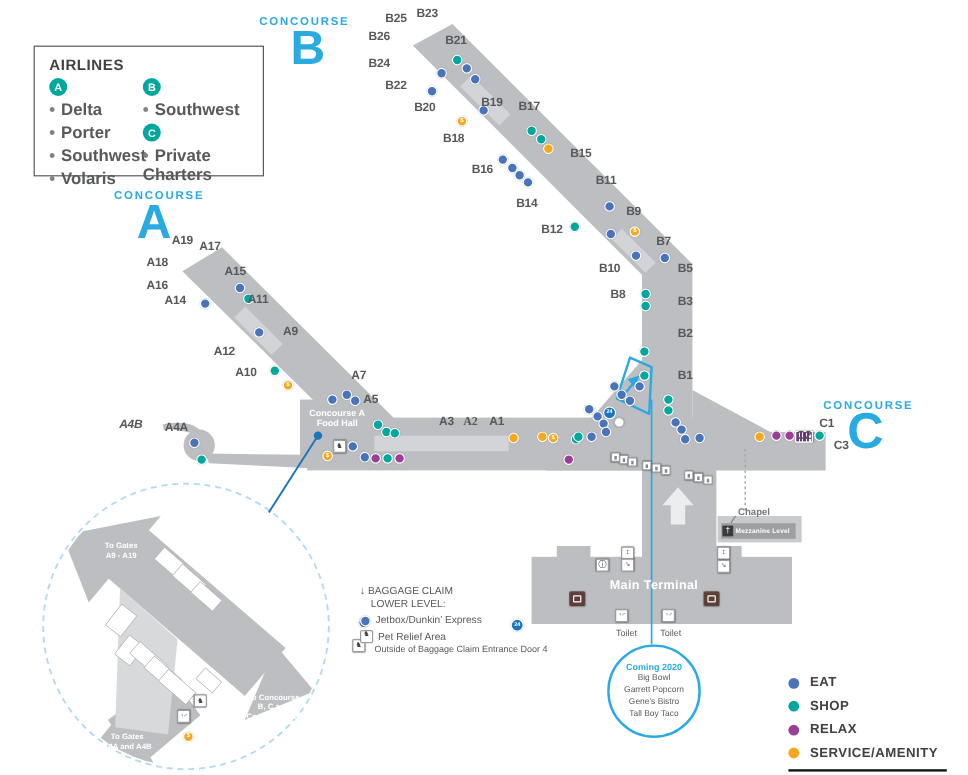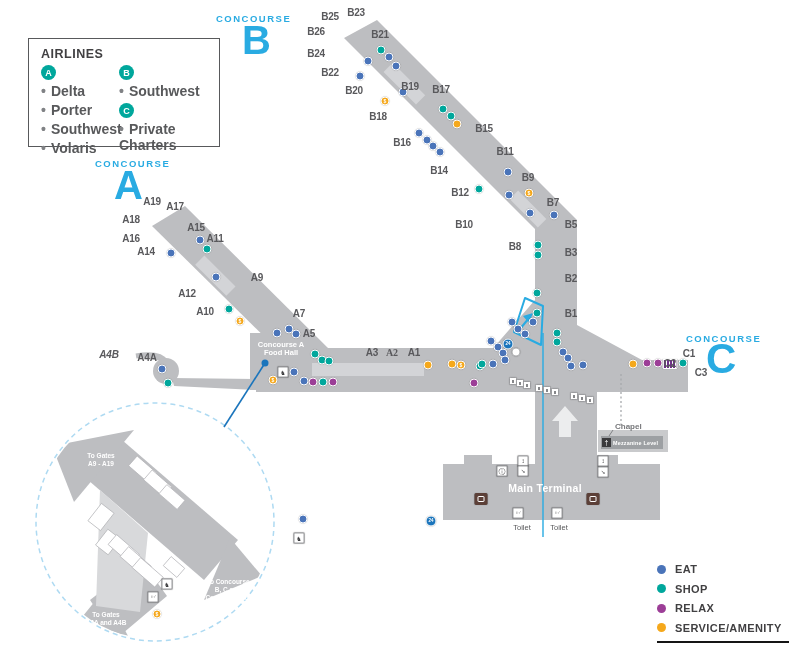--- a/index.html
+++ b/index.html
@@ -265,7 +265,7 @@
       <span class="gate" style="left: 528px; top: 177px;">B9</span>
       <span class="gate" style="left: 460px; top: 192px;">B12</span>
       <span class="gate" style="left: 553px; top: 202px;">B7</span>
-      <span class="gate" style="left: 464px; top: 224px;">B10</span>
+      <span class="gate" style="left: 508px; top: 224px;">B10</span>
       <span class="gate" style="left: 571px; top: 224px;">B5</span>
       <span class="gate" style="left: 515px; top: 246px;">B8</span>
       <span class="gate" style="left: 571px; top: 252px;">B3</span>

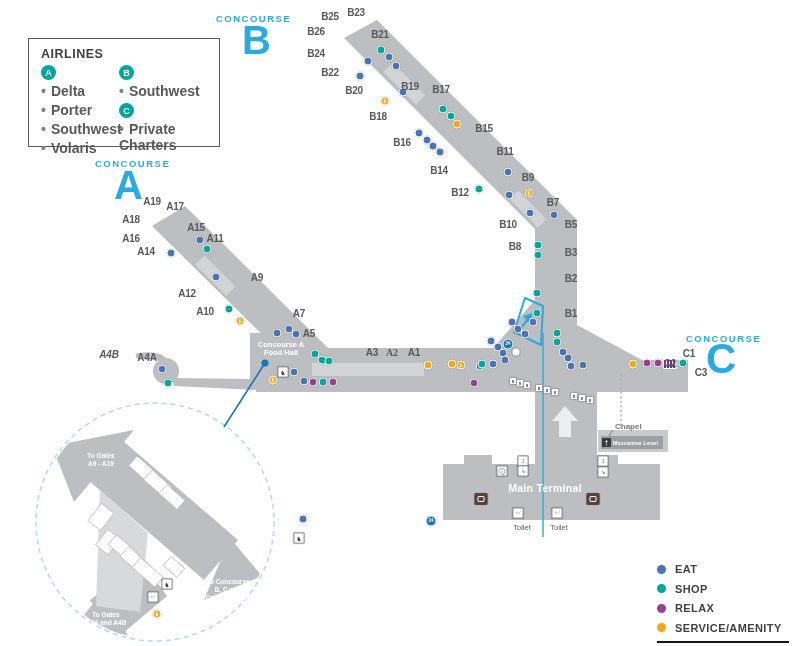--- a/index.html
+++ b/index.html
@@ -277,7 +277,7 @@
       <span class="gate" style="left: 196px; top: 227px;">A15</span>
       <span class="gate" style="left: 131px; top: 238px;">A16</span>
       <span class="gate" style="left: 146px; top: 251px;">A14</span>
-      <span class="gate" style="left: 215px; top: 238px;">A11</span>
+      <span class="gate" style="left: 215px; top: 250px;">A11</span>
       <span class="gate" style="left: 257px; top: 277px;">A9</span>
       <span class="gate" style="left: 187px; top: 293px;">A12</span>
       <span class="gate" style="left: 205px; top: 311px;">A10</span>

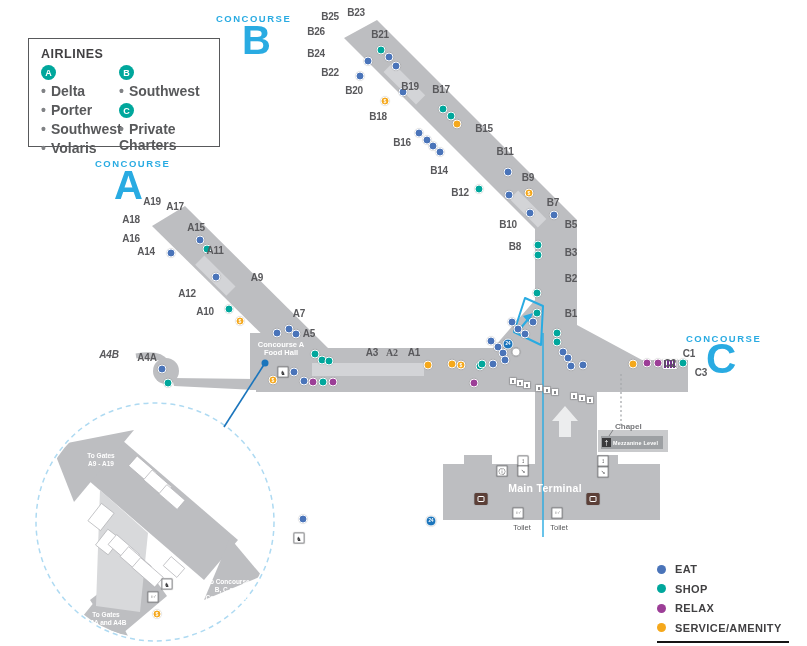--- a/index.html
+++ b/index.html
@@ -278,7 +278,7 @@
       <span class="gate" style="left: 131px; top: 238px;">A16</span>
       <span class="gate" style="left: 146px; top: 251px;">A14</span>
       <span class="gate" style="left: 215px; top: 250px;">A11</span>
-      <span class="gate" style="left: 257px; top: 277px;">A9</span>
+      <span class="gate" style="left: 242px; top: 277px;">A9</span>
       <span class="gate" style="left: 187px; top: 293px;">A12</span>
       <span class="gate" style="left: 205px; top: 311px;">A10</span>
       <span class="gate" style="left: 299px; top: 313px;">A7</span>

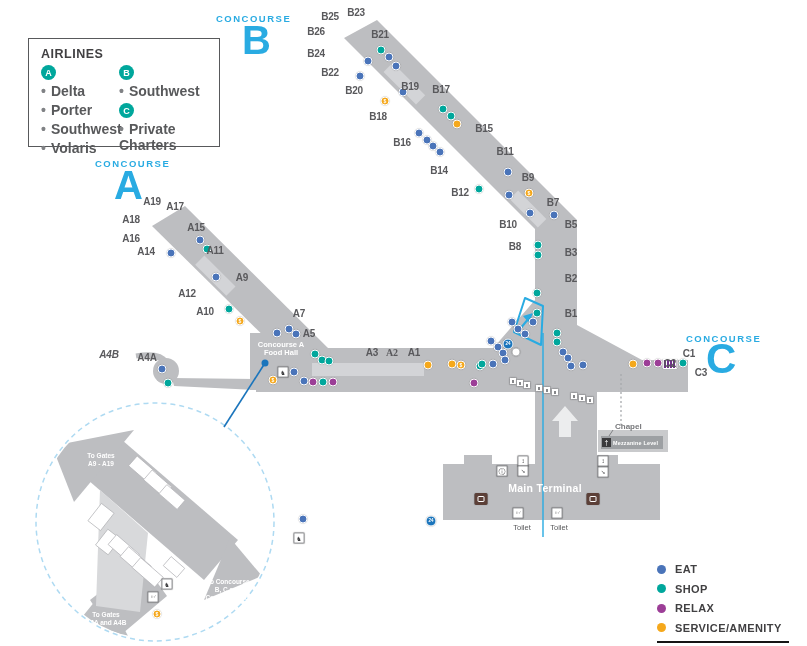--- a/index.html
+++ b/index.html
@@ -339,6 +339,19 @@
     <div class="lg-line"></div>
   </div>
 
+  <div class="abs baggage">
+    <div>↓ BAGGAGE CLAIM</div>
+    <div style="margin-left:9px">LOWER LEVEL:</div>
+    <div class="bg-row">
+        <span class="bg-dot"></span>
+      <span>Jetbox/Dunkin’ Express</span>
+      </div>
+    <div class="bg-row">
+        <span class="bg-pet">♞</span>
+      <span>Pet Relief Area</span>
+      </div>
+    <div class="sub">Outside of Baggage Claim Entrance Door 4</div>
+  </div>
 
   <div class="abs foodhall pre">Concourse A
 Food Hall</div>

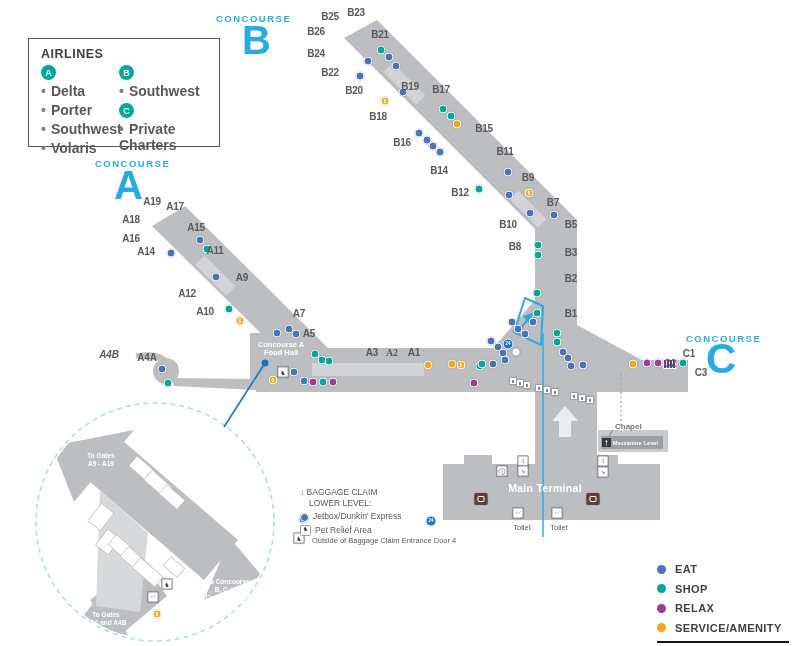--- a/index.html
+++ b/index.html
@@ -364,6 +364,13 @@
     <span class="tx">Mezzanine Level</span>
   </div>
 
+  <div class="abs coming">
+    <div class="ct">Coming 2020</div>
+    <div class="ci pre">Big Bowl
+Garrett Popcorn
+Gene’s Bistro
+Tall Boy Taco</div>
+  </div>
 
   <div class="abs insetlab pre" style="left:66px;top:452px;width:70px">To Gates
 A9 - A19</div>

